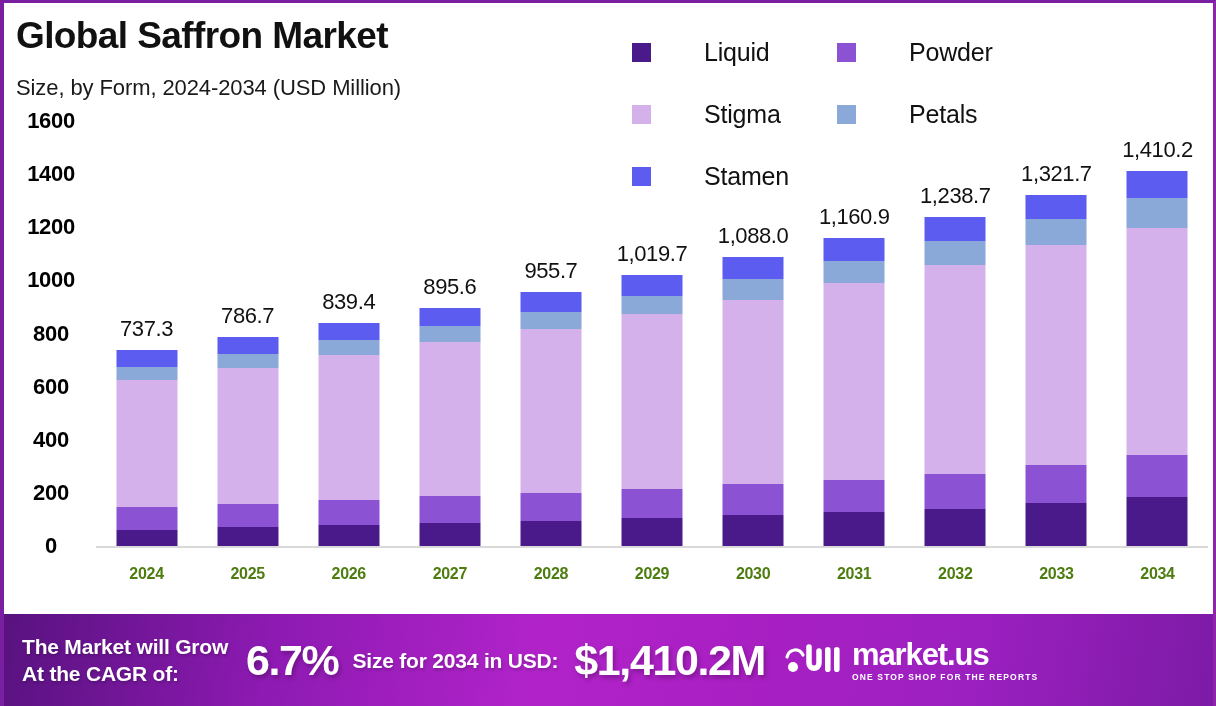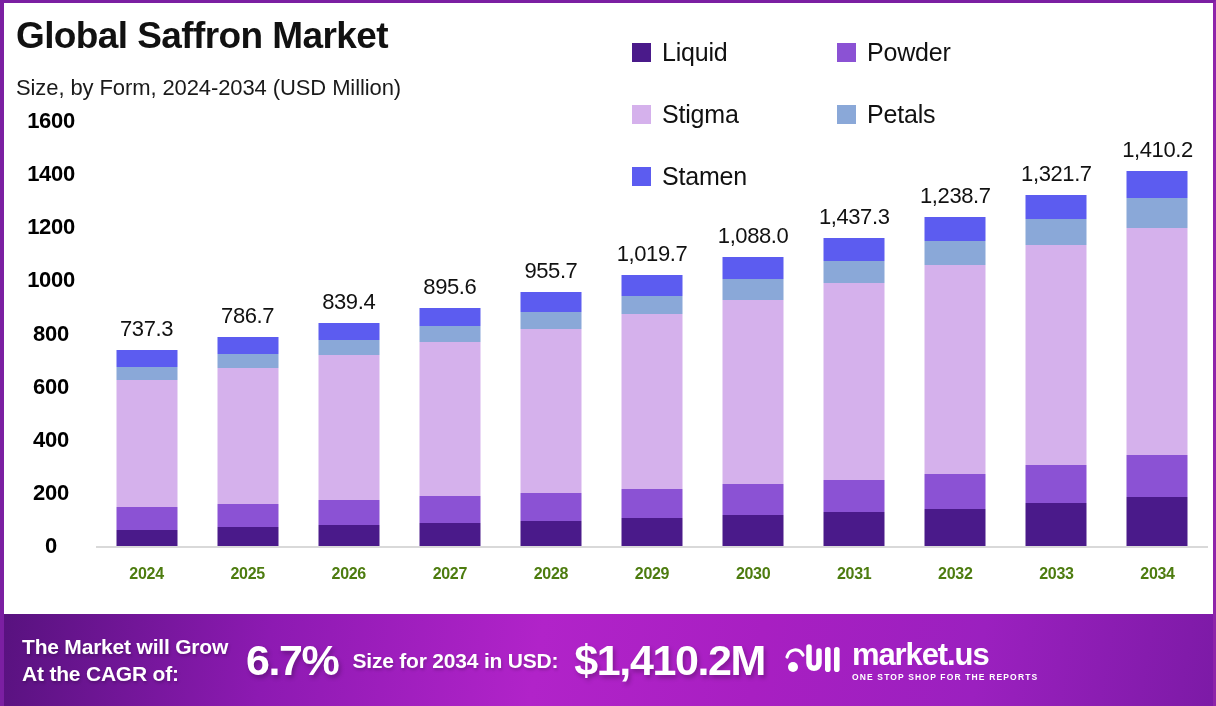--- a/index.html
+++ b/index.html
@@ -66,6 +66,7 @@
     align-items: center;
     width: 205px;
     height: 62px;
+    gap: 42px;
   }
 
   .legend-swatch {

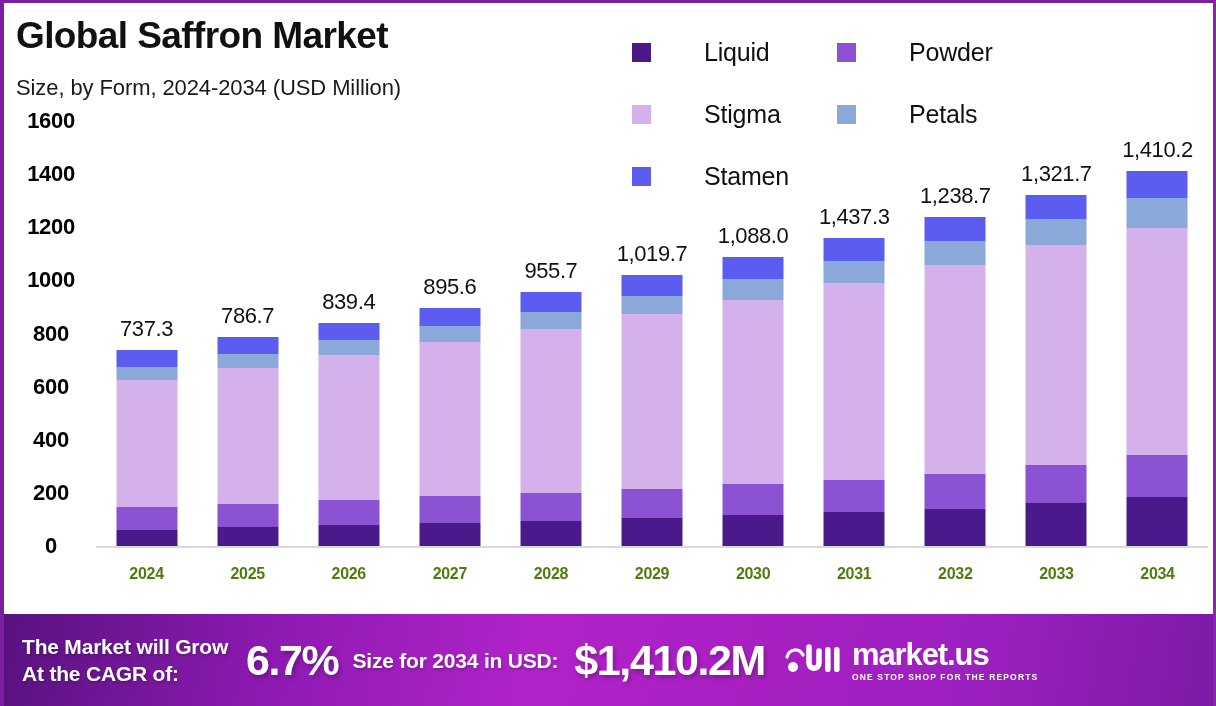--- a/index.html
+++ b/index.html
@@ -377,7 +377,7 @@
             <div class="seg" style="background: rgb(139, 82, 212); height: 32.4062px;"></div>
             <div class="seg" style="background: rgb(74, 26, 138); height: 34px;"></div>
           </div>
-          <div class="bar-value" style="bottom: 316.391px;">1,437.3</div>
+          <div class="bar-value" style="bottom: 316.391px;">1,160.9</div>
         </div>
         <div class="bar-slot">
           <div class="bar-stack">

